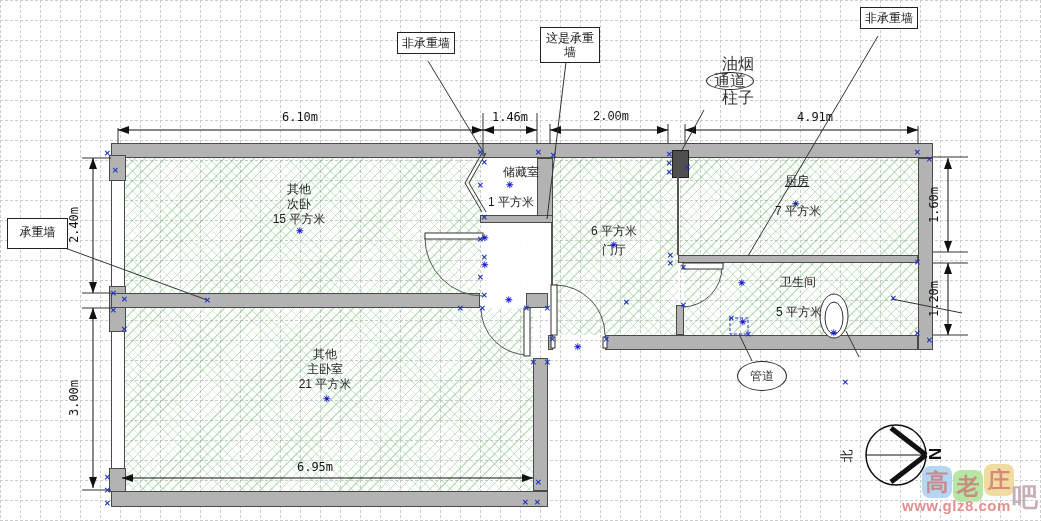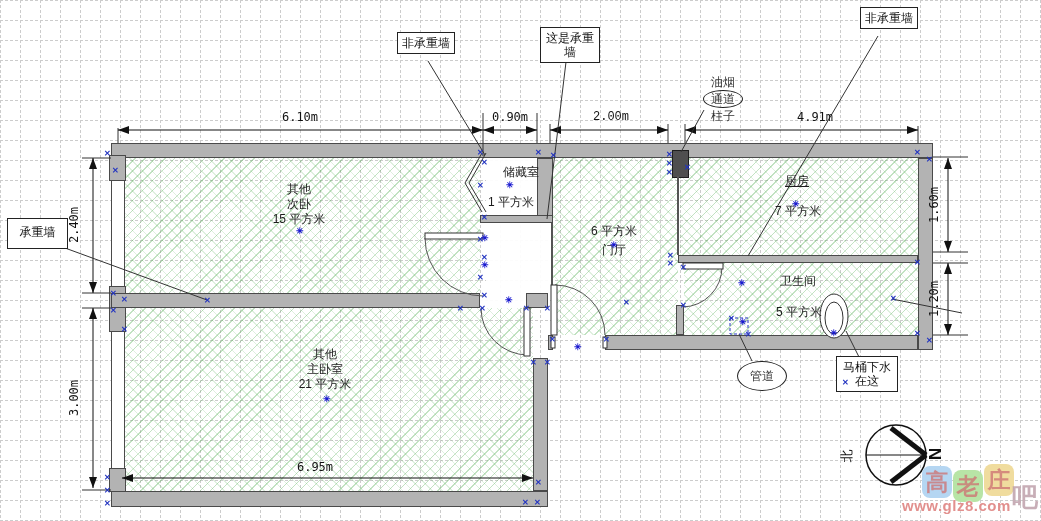--- a/index.html
+++ b/index.html
@@ -27,7 +27,7 @@
   .callout{position:absolute;z-index:6;background:#fff;border:1px solid #222;color:#111;
     font-size:12px;line-height:14px;text-align:center;padding:3px 2px;box-sizing:border-box;white-space:nowrap;}
   .callout span{display:block;}
-  .freelabel{position:absolute;z-index:6;color:#333;font-size:12px;line-height:16px;text-align:center;white-space:nowrap;margin-top:18px;}
+  .freelabel{position:absolute;z-index:6;color:#333;font-size:16px;line-height:16px;text-align:right;white-space:nowrap;}
   .ellipse-tag{display:inline-block;border:1px solid #222;border-radius:50%;padding:0 7px;background:transparent;}
   .oval{position:absolute;z-index:6;border:1px solid #222;border-radius:50%;background:#fff;color:#333;
     font-size:12px;text-align:center;}

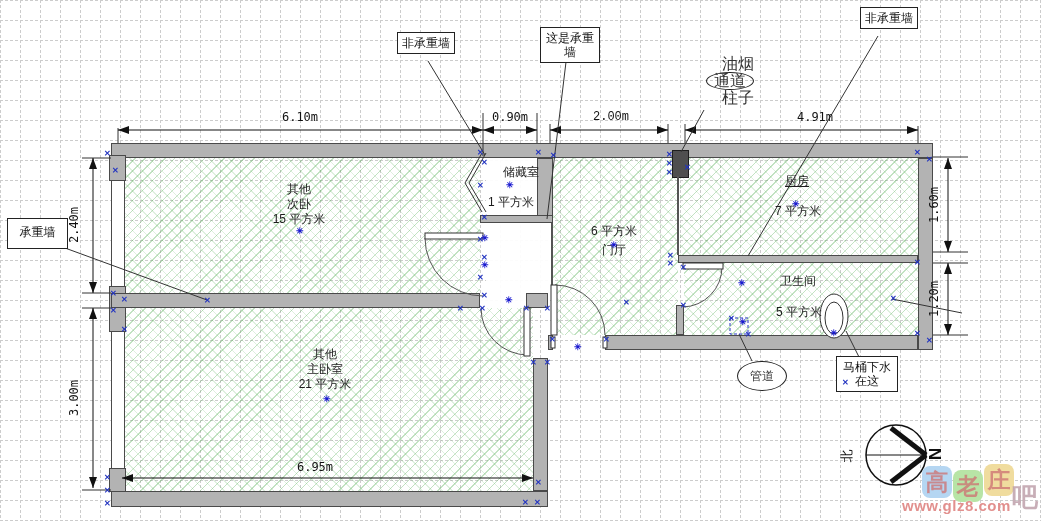--- a/index.html
+++ b/index.html
@@ -178,7 +178,7 @@
   <div class="lbl" style="left:759px;top:305px;width:80px;">5 平方米</div>
 
   <div class="dim" style="left:277px;top:110px;">6.10m</div>
-  <div class="dim" style="left:487px;top:110px;">0.90m</div>
+  <div class="dim" style="left:487px;top:110px;">1.46m</div>
   <div class="dim" style="left:588px;top:110px;font-family:Liberation Mono, monospace;">2.00m</div>
   <div class="dim" style="left:792px;top:110px;">4.91m</div>
   <div class="dim vdim" style="left:51px;top:218px;">2.40m</div>

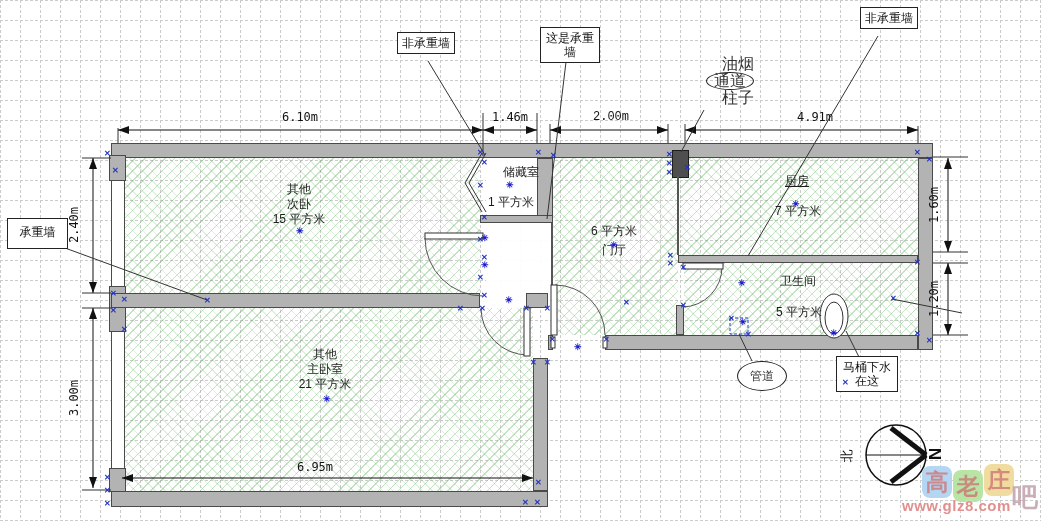--- a/index.html
+++ b/index.html
@@ -174,7 +174,7 @@
   <div class="lbl" style="left:574px;top:224px;width:80px;">6 平方米</div>
   <div class="lbl" style="left:757px;top:174px;width:80px;text-decoration:underline;">厨房</div>
   <div class="lbl" style="left:758px;top:204px;width:80px;text-align:center;">7 平方米</div>
-  <div class="lbl" style="left:758px;top:275px;width:80px;font-family:Liberation Mono, monospace;">卫生间</div>
+  <div class="lbl" style="left:758px;top:275px;width:80px;">卫生间</div>
   <div class="lbl" style="left:759px;top:305px;width:80px;">5 平方米</div>
 
   <div class="dim" style="left:277px;top:110px;">6.10m</div>

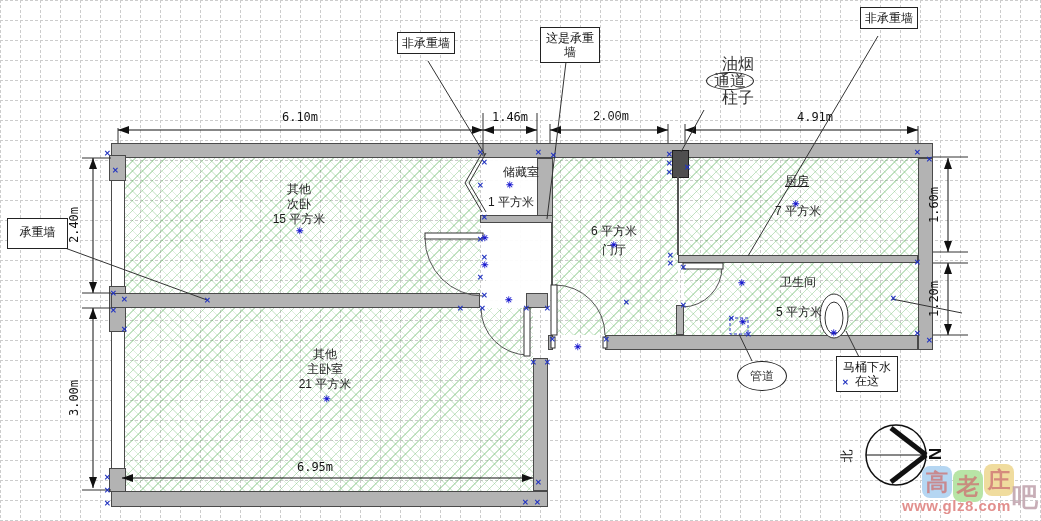--- a/index.html
+++ b/index.html
@@ -194,10 +194,6 @@
   </div>
   <div class="callout" style="left:860px;top:7px;width:58px;">非承重墙</div>
   <div class="callout" style="left:7px;top:218px;width:61px;padding-top:6px;height:31px;">承重墙</div>
-  <div class="callout" style="left:836px;top:356px;width:62px;">
-    <span>马桶下水</span>
-    <span>在这</span>
-  </div>
 
   <div class="freelabel" style="left:692px;top:56px;width:62px;">
     <div>油烟</div>

